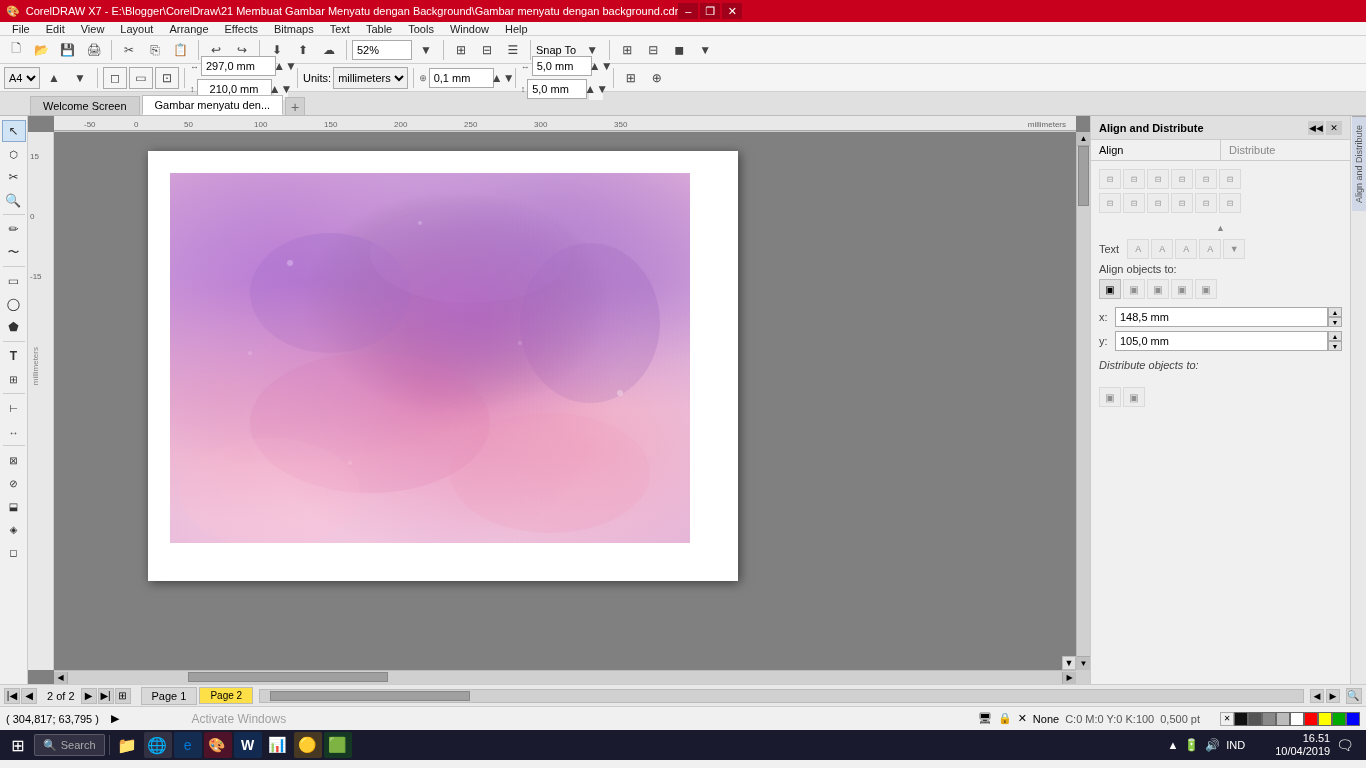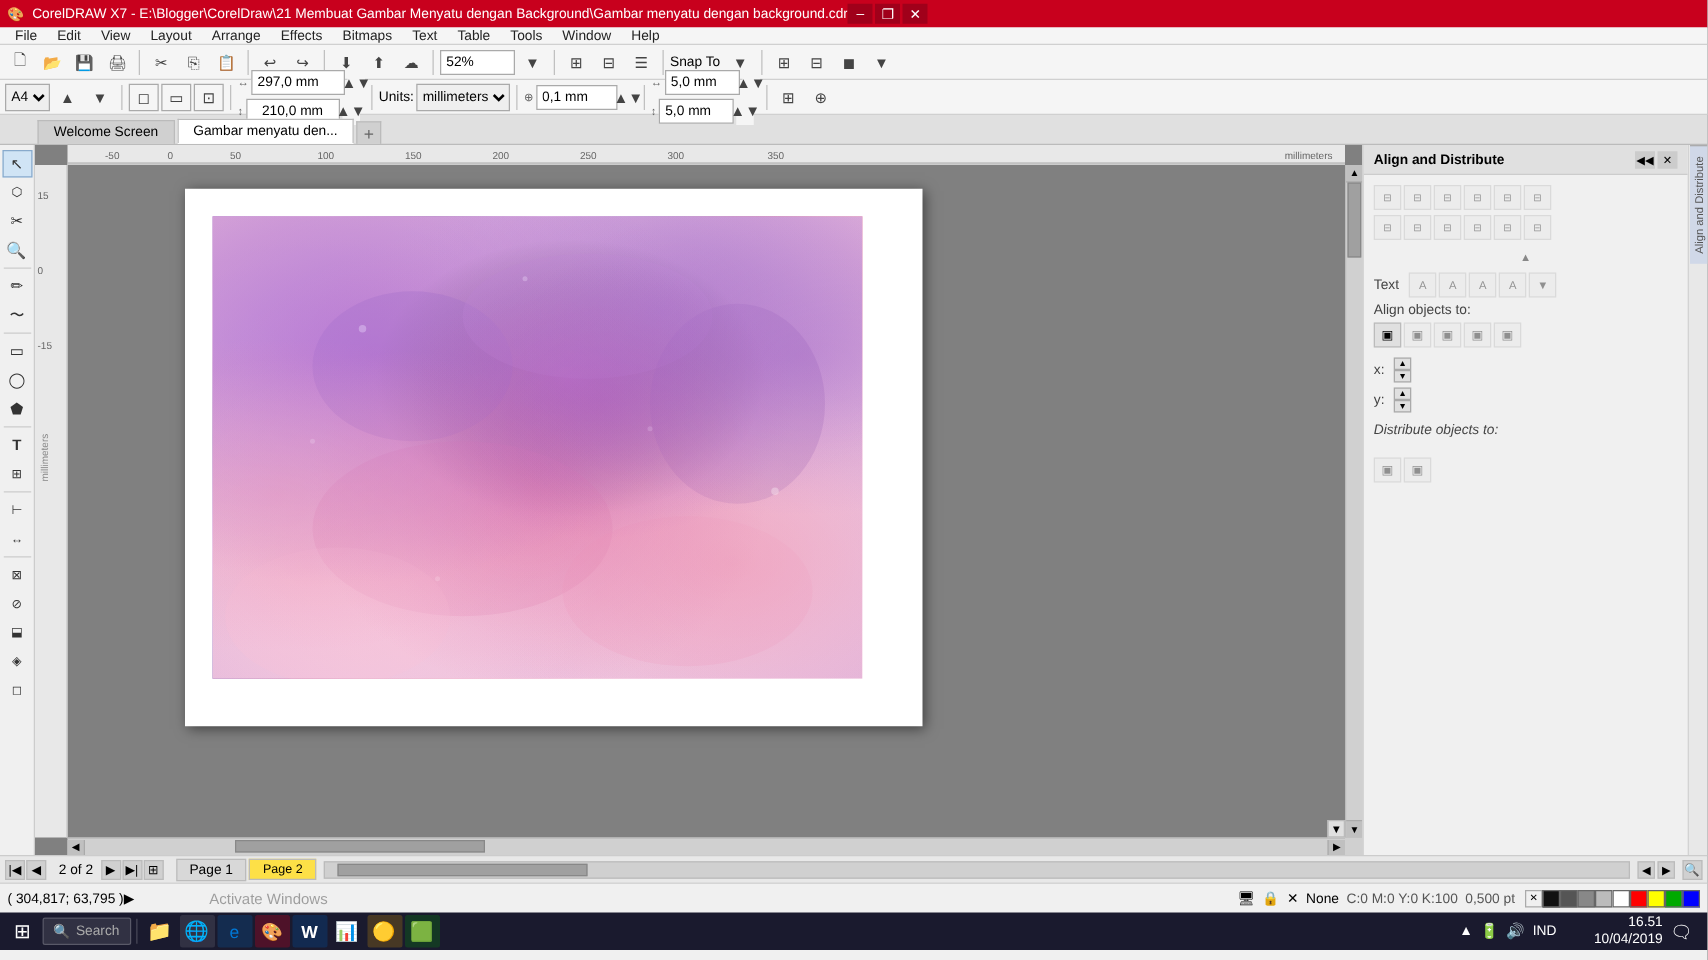--- a/index.html
+++ b/index.html
@@ -632,6 +632,10 @@
       </div>
     </div>
 
+    <div style="display:flex; border-bottom:1px solid #ccc;">
+      <div style="flex:1; padding:4px 8px; font-size:11px; border-right:1px solid #ccc; cursor:pointer;">Align</div>
+      <div style="flex:1; padding:4px 8px; font-size:11px; cursor:pointer; color:#888;">Distribute</div>
+    </div>
 
     <div style="padding:8px; overflow-y:auto; flex:1;">
 

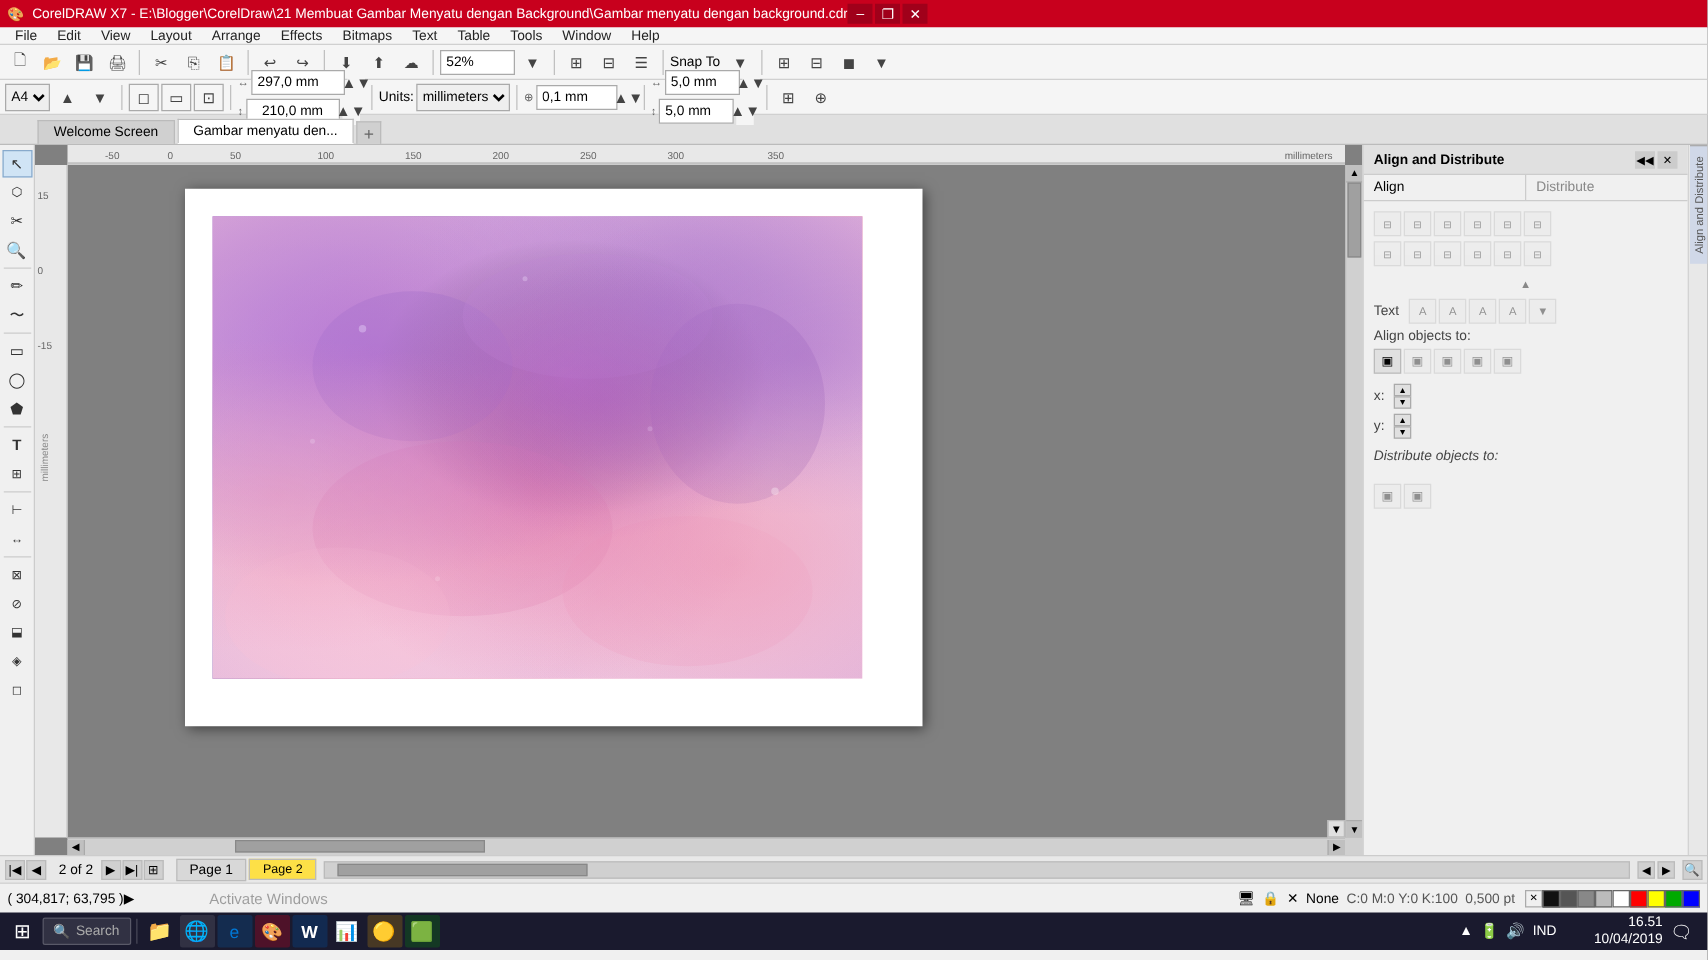--- a/index.html
+++ b/index.html
@@ -684,6 +684,7 @@
 
       <div class="coord-row">
         <span class="coord-label">x:</span>
+        <input class="coord-input" type="text" value="148,5 mm" style="flex: 1 1 0%; height: 20px; border: 1px solid rgb(170, 170, 170); padding: 0px 4px; font-size: 11px;">
         <div style="display:flex; flex-direction:column;">
           <button style="width:14px; height:10px; background:#e0e0e0; border:1px solid #aaa; cursor:pointer; font-size:7px;">▲</button>
           <button style="width:14px; height:10px; background:#e0e0e0; border:1px solid #aaa; cursor:pointer; font-size:7px;">▼</button>

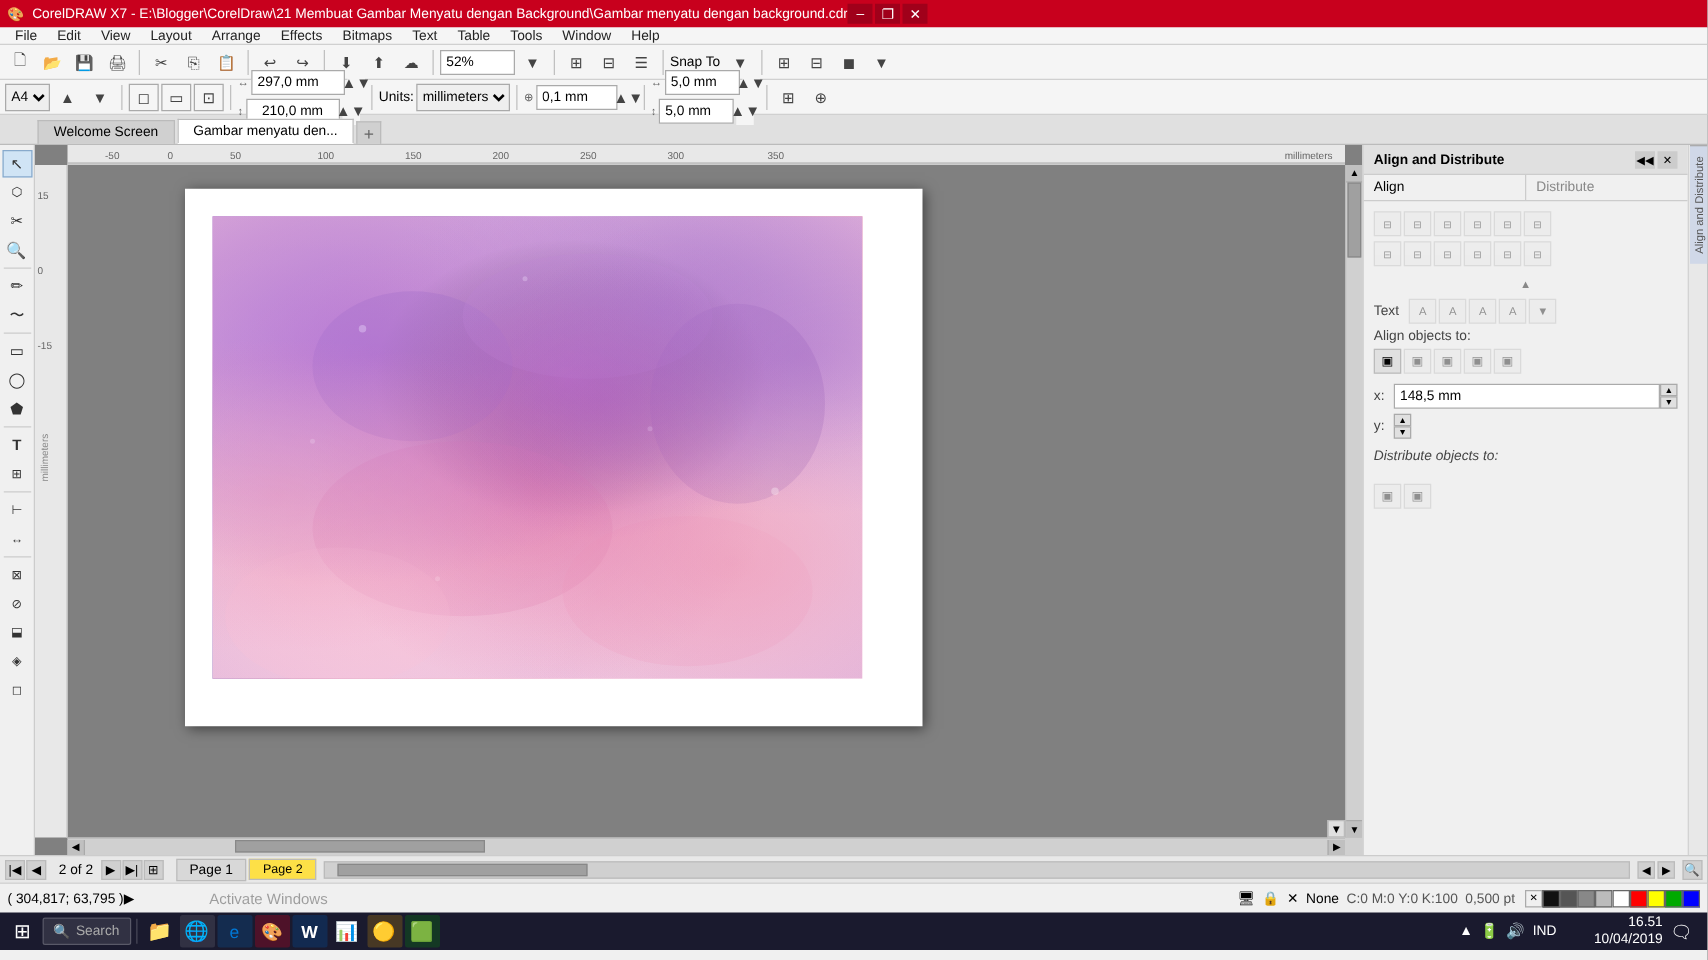--- a/index.html
+++ b/index.html
@@ -693,6 +693,7 @@
 
       <div class="coord-row">
         <span class="coord-label">y:</span>
+        <input class="coord-input" type="text" value="105,0 mm" style="flex: 1 1 0%; height: 20px; border: 1px solid rgb(170, 170, 170); padding: 0px 4px; font-size: 11px;">
         <div style="display:flex; flex-direction:column;">
           <button style="width:14px; height:10px; background:#e0e0e0; border:1px solid #aaa; cursor:pointer; font-size:7px;">▲</button>
           <button style="width:14px; height:10px; background:#e0e0e0; border:1px solid #aaa; cursor:pointer; font-size:7px;">▼</button>

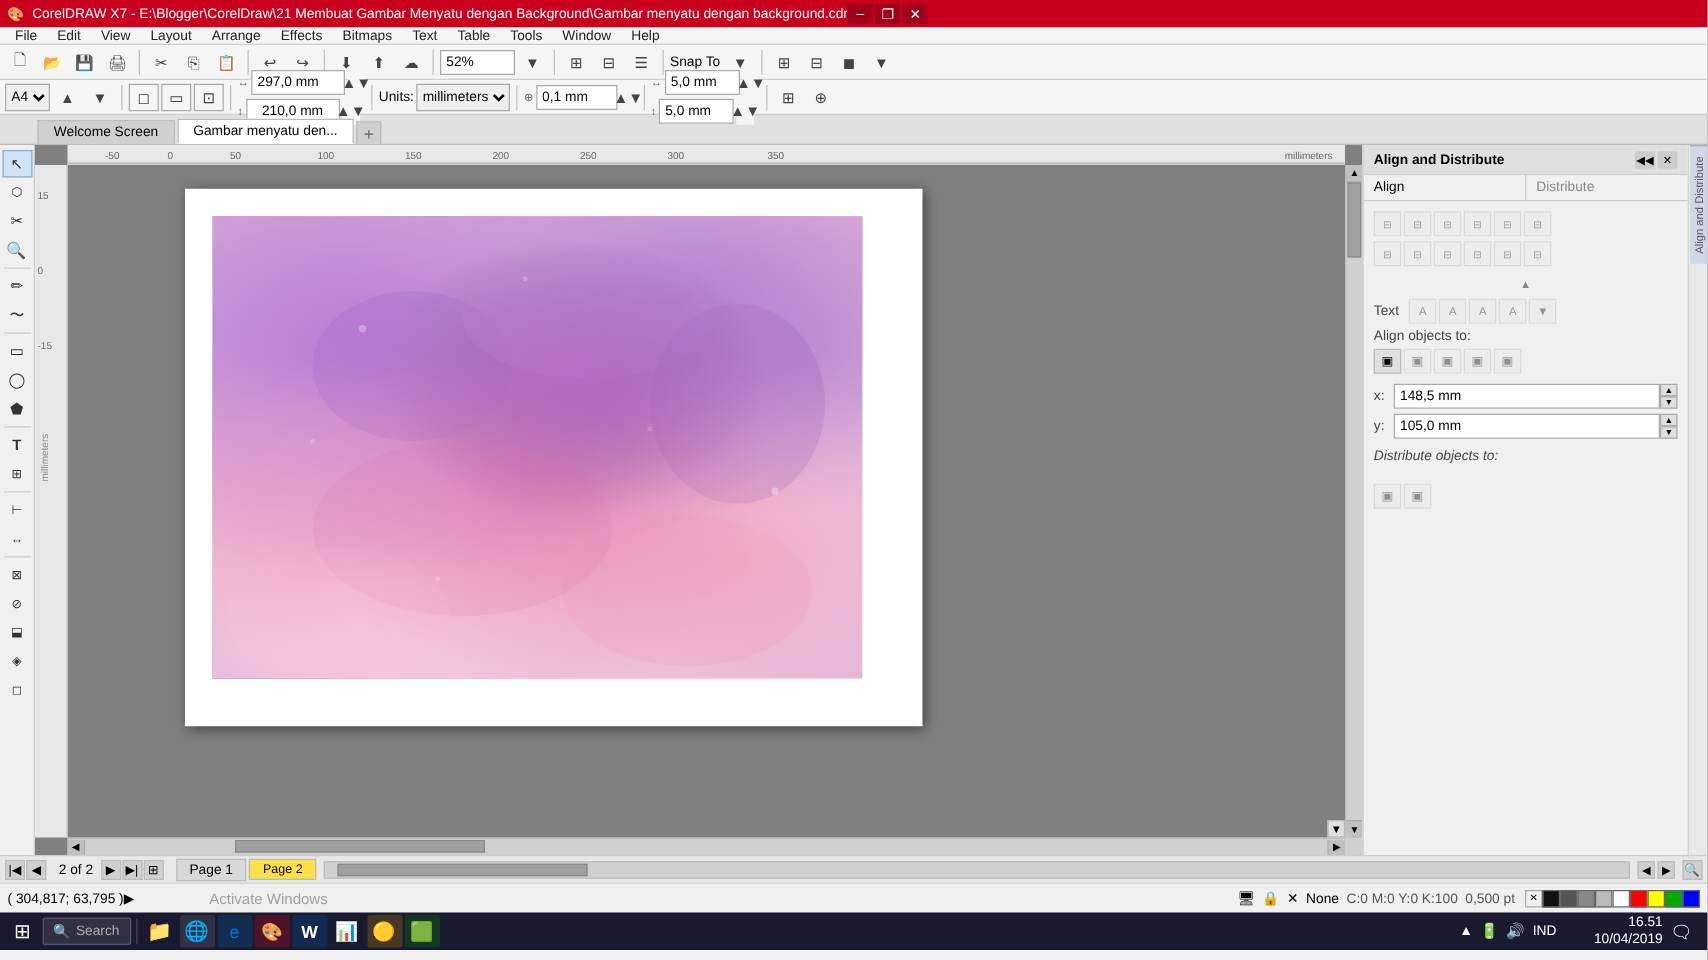--- a/index.html
+++ b/index.html
@@ -740,7 +740,7 @@
   <button style="width:16px; height:16px; background:#d0d0d0; border:1px solid #bbb; font-size:10px; cursor:pointer; margin-left:4px;">🔍</button>
 </div>
 
-<div id="status-bar" style="height:24px; background:#f0f0f0; border-top:1px solid #ccc; display:flex; align-items:center; padding:0 6px; font-size:11px; gap:0;">
+<div id="status-bar" style="height:24px; background:#f0f0f0; border-top:1px solid #ccc; display:flex; align-items:center; padding:0 6px; font-size:11px; gap:12px;">
   <span>( 304,817; 63,795 )</span>
   <span>▶</span>
   <div style="flex:1; display:flex; align-items:center; gap:8px;text-align:right;">

